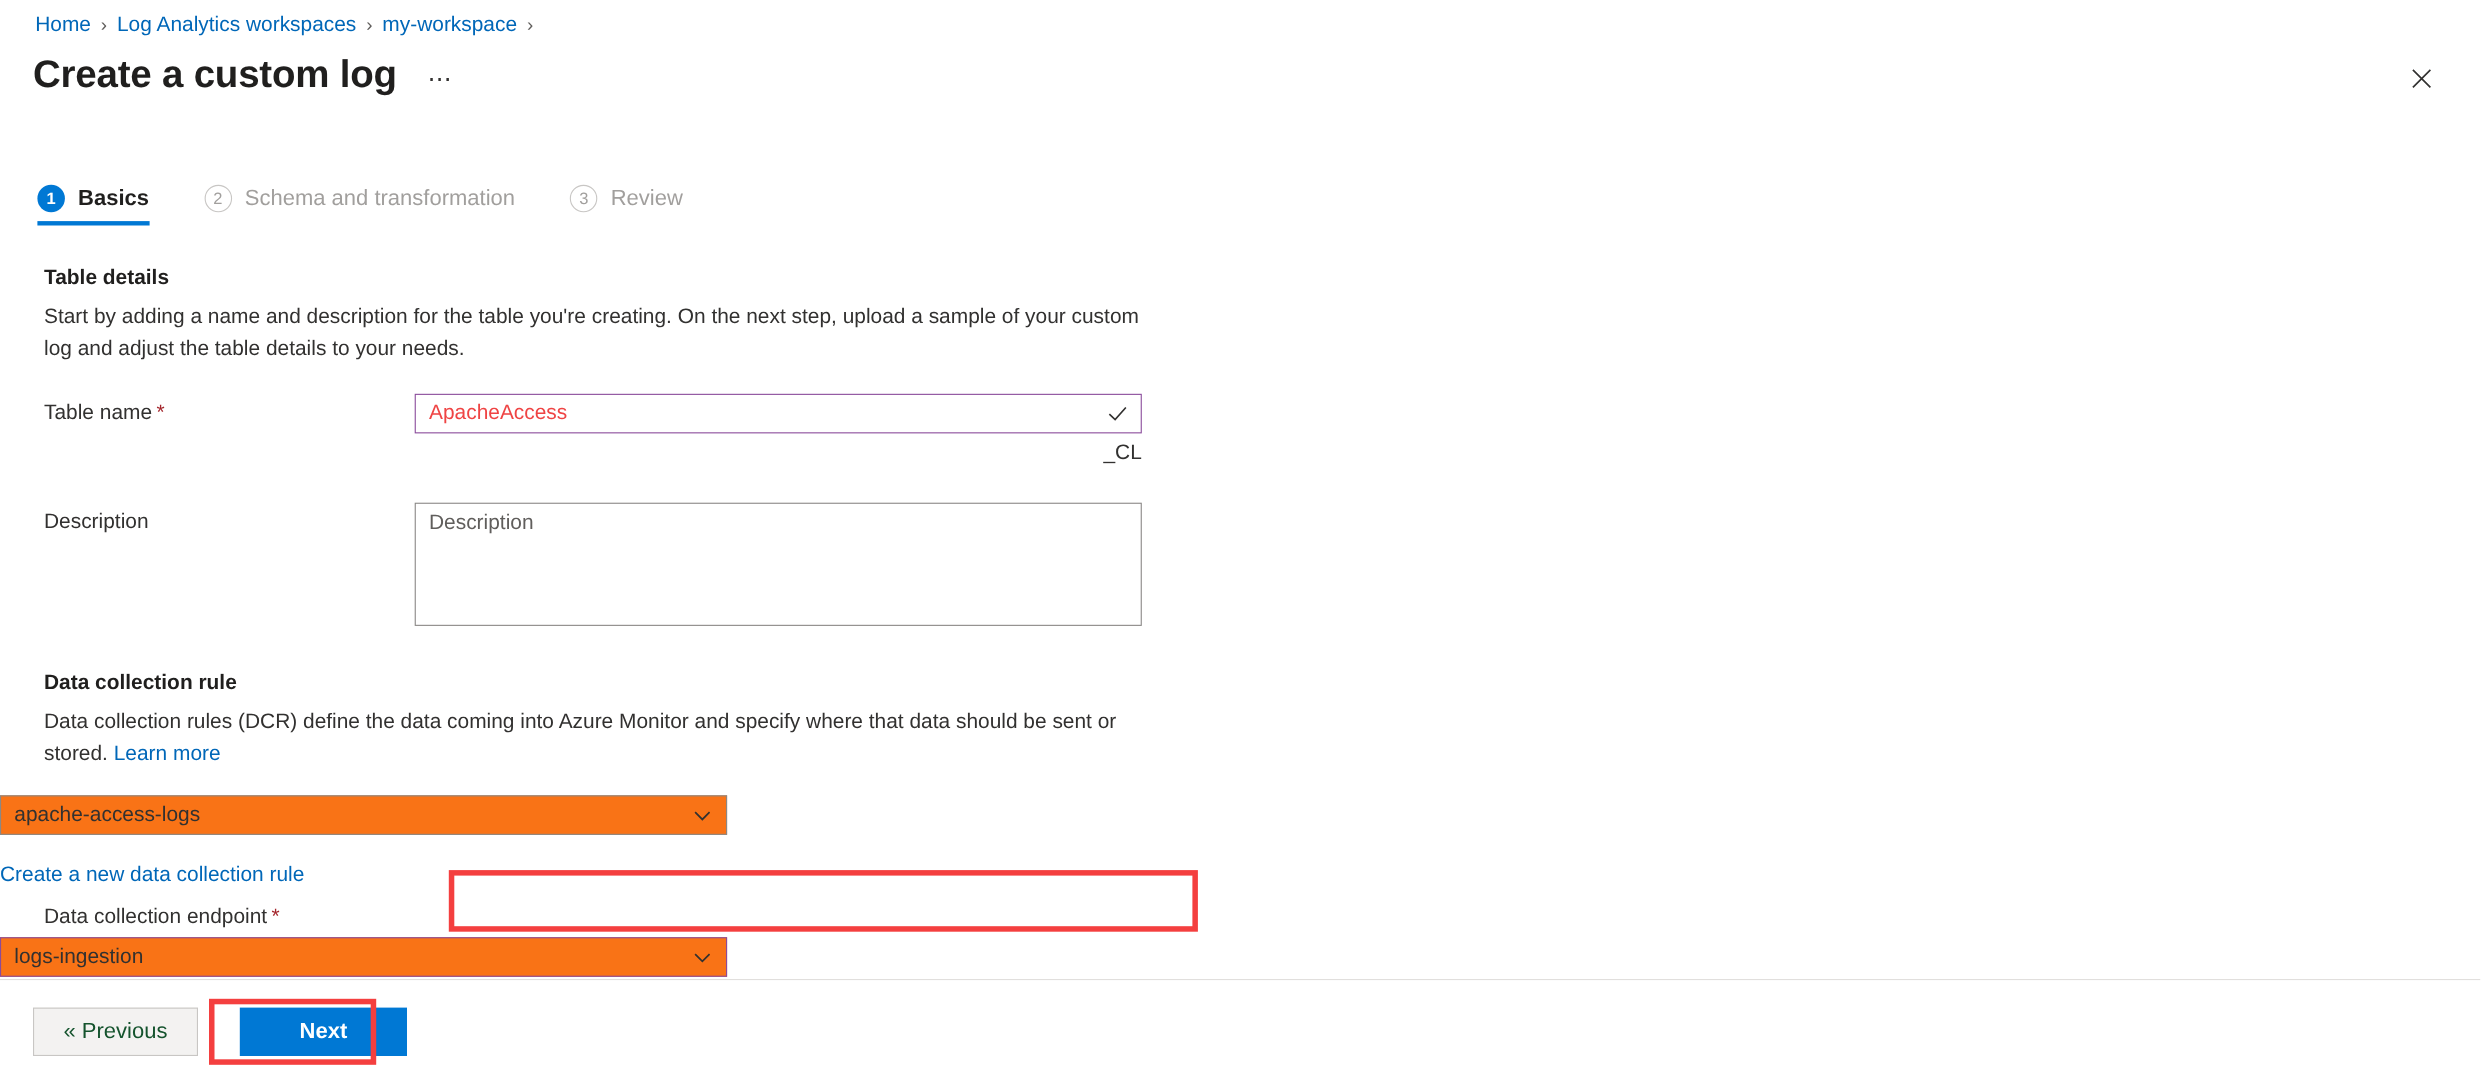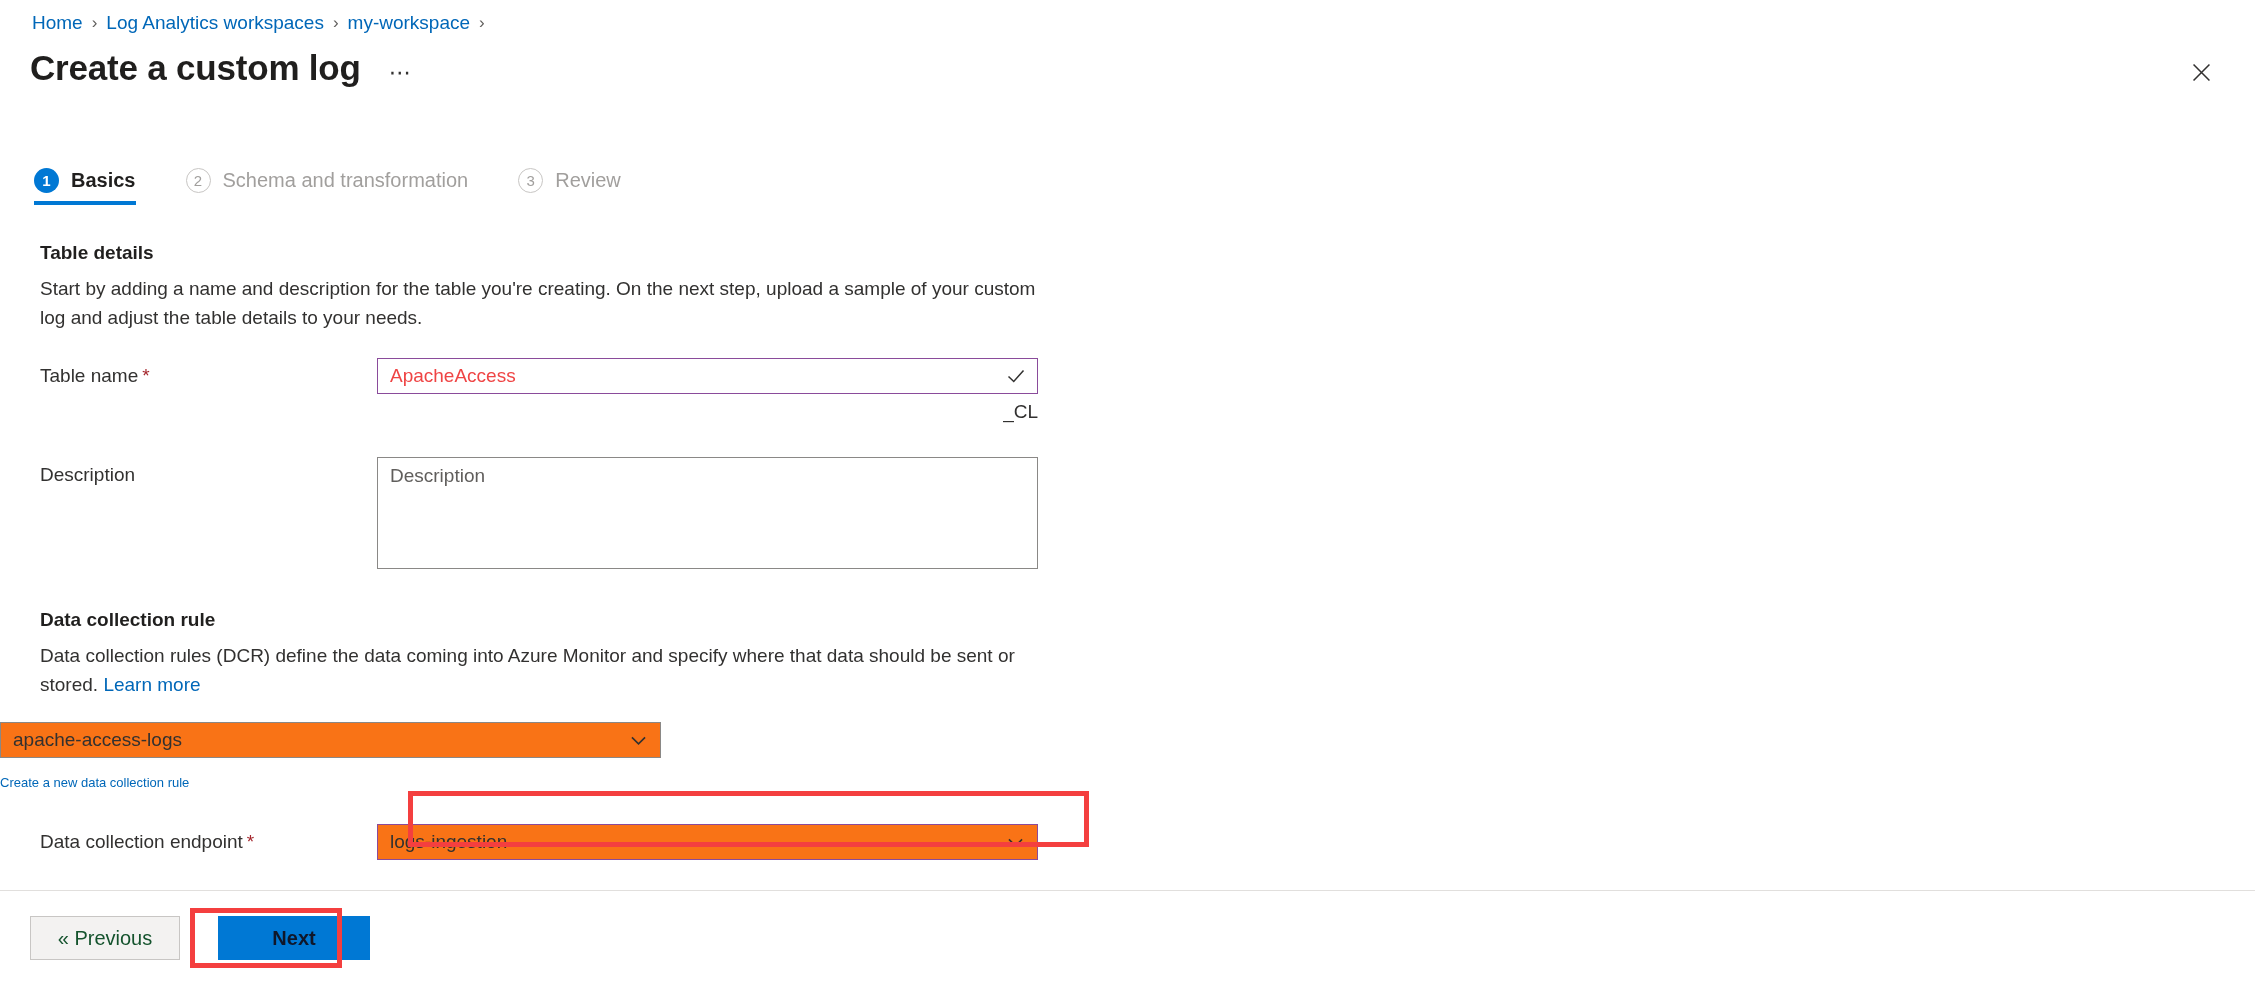--- a/index.html
+++ b/index.html
@@ -249,8 +249,8 @@
   .dd-caret { color: #323130; display: flex; align-items: center; }
 
   .sublink {
-    margin-top: 13px;
-    font-size: 13px;
+    margin-top: 25px;
+    font-size: 19px;
     color: #0067b8;
     cursor: pointer;
     line-height: 24px;

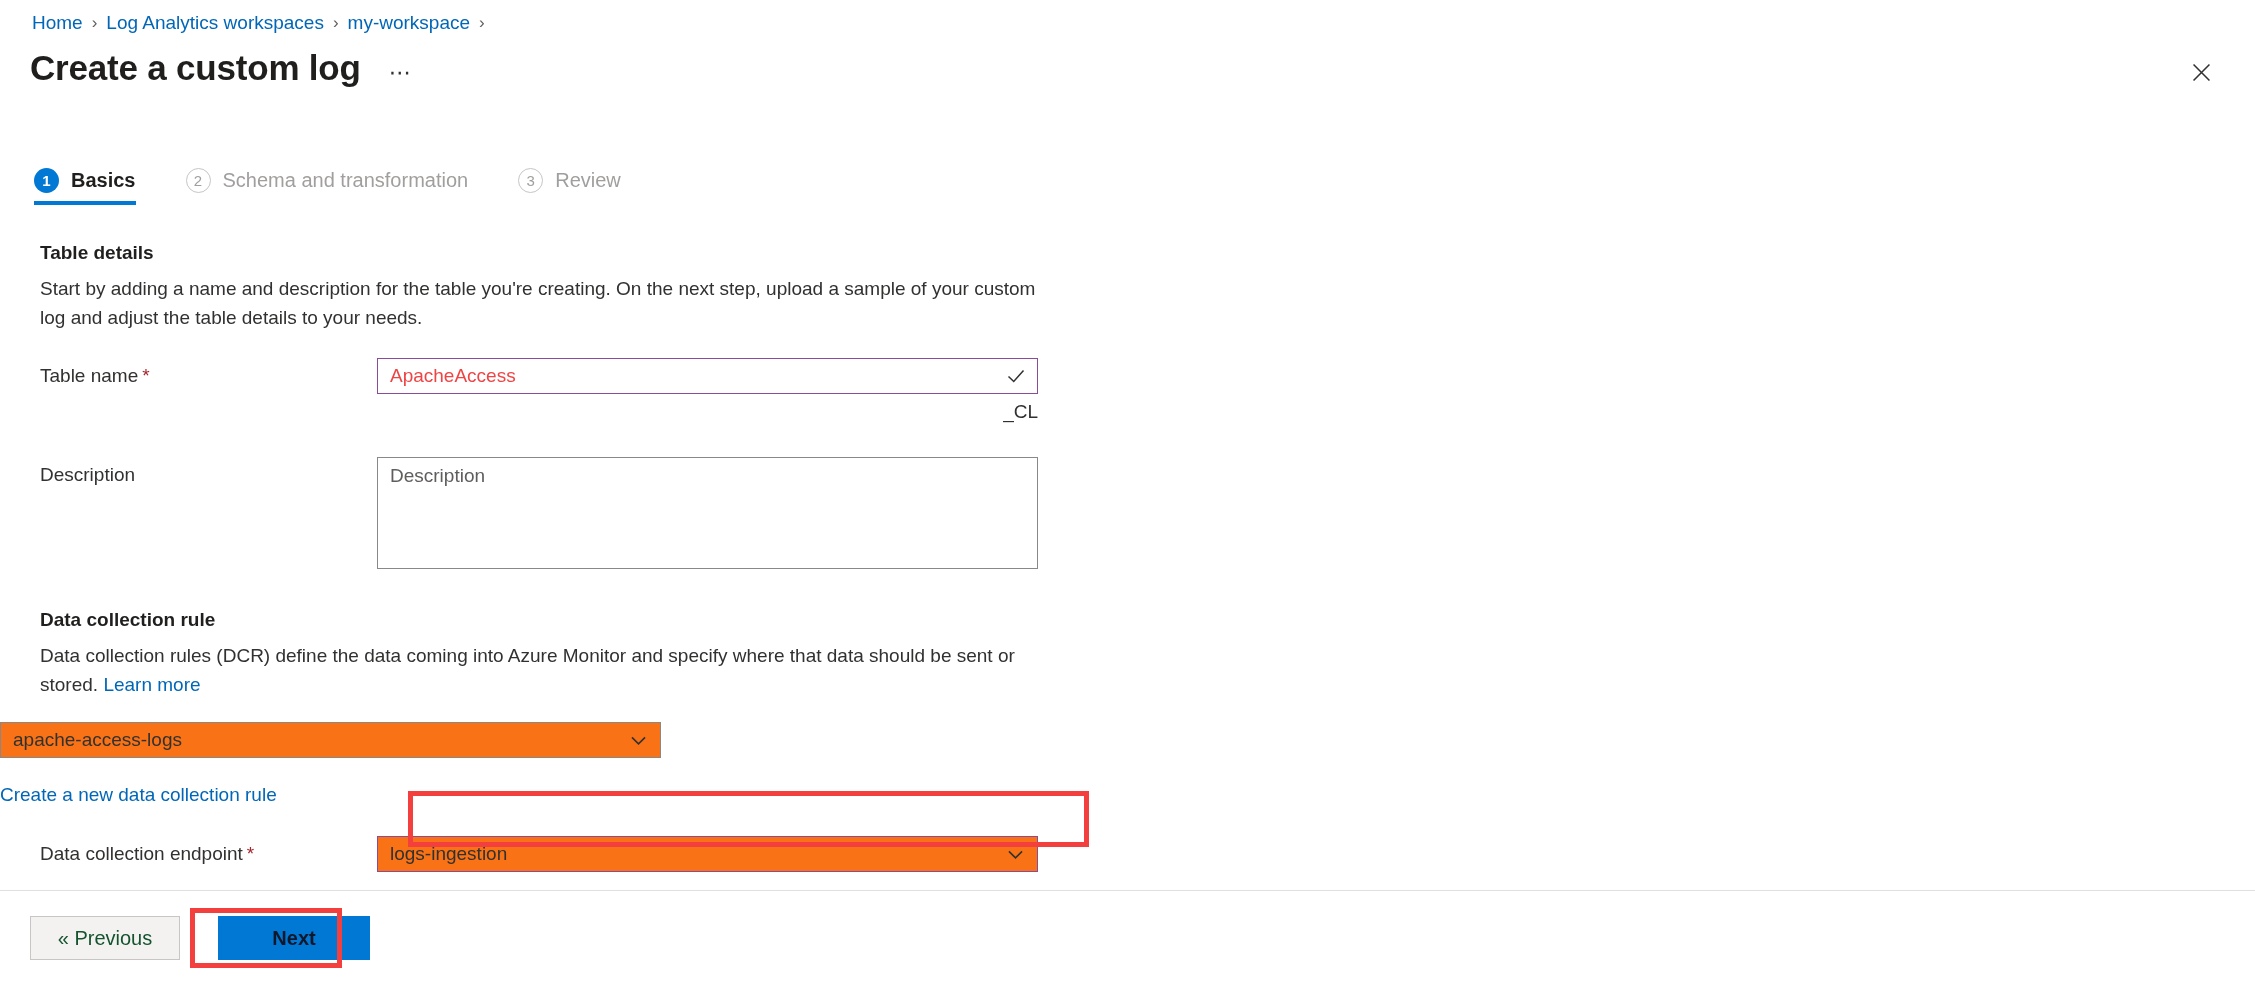--- a/index.html
+++ b/index.html
@@ -395,7 +395,7 @@
     </div>
   </div>
 
-  <div class="field-row" style="margin-top:29px;">
+  <div class="field-row" style="margin-top:8px;flex-direction:column;">
     <div class="field-label">
       <span>Data collection endpoint</span><span class="req-star">*</span>
     </div>

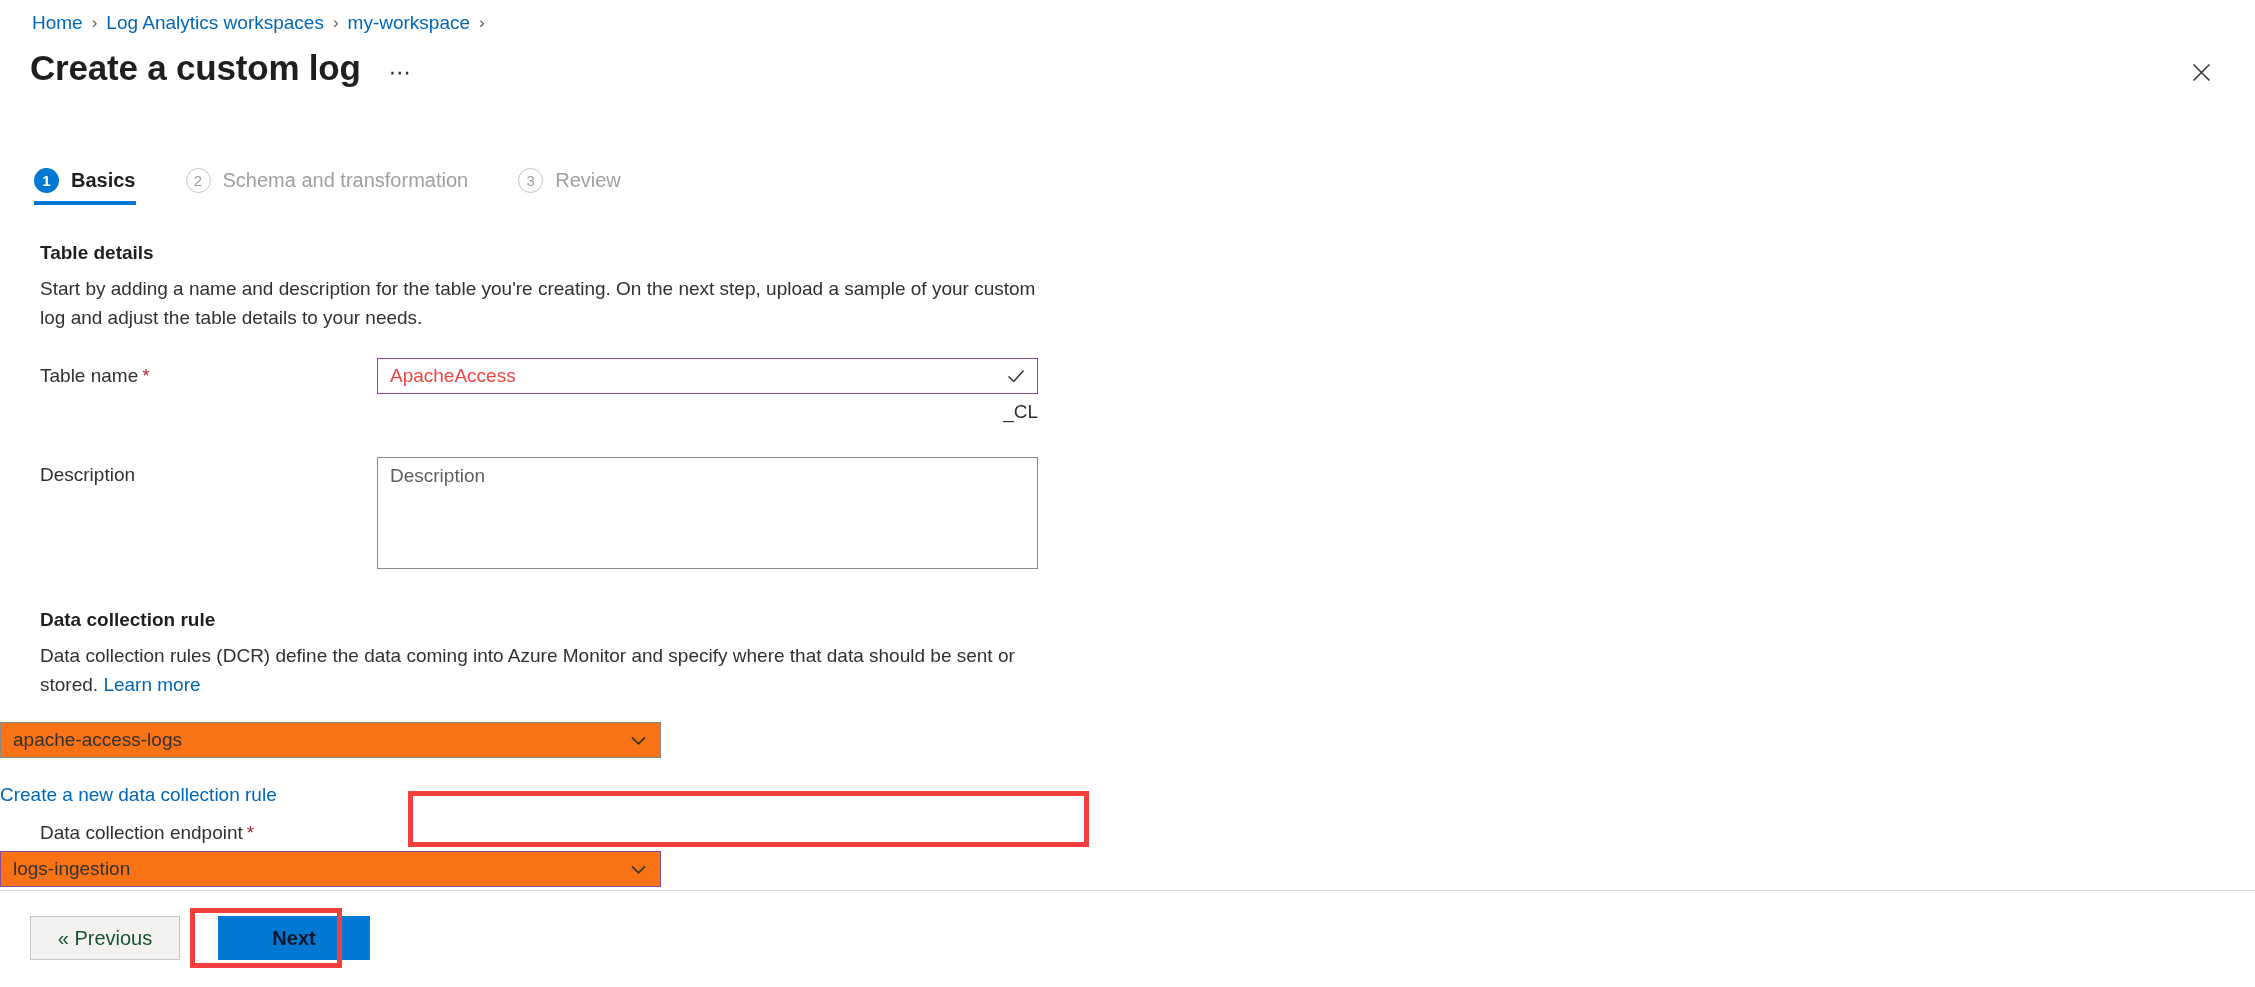--- a/index.html
+++ b/index.html
@@ -302,7 +302,7 @@
   }
   .btn-next {
     background: #0078d4;
-    color: #0f172a;
+    color: #ffffff;
     font-weight: 600;
     margin-left: 38px;
     min-width: 152px;

